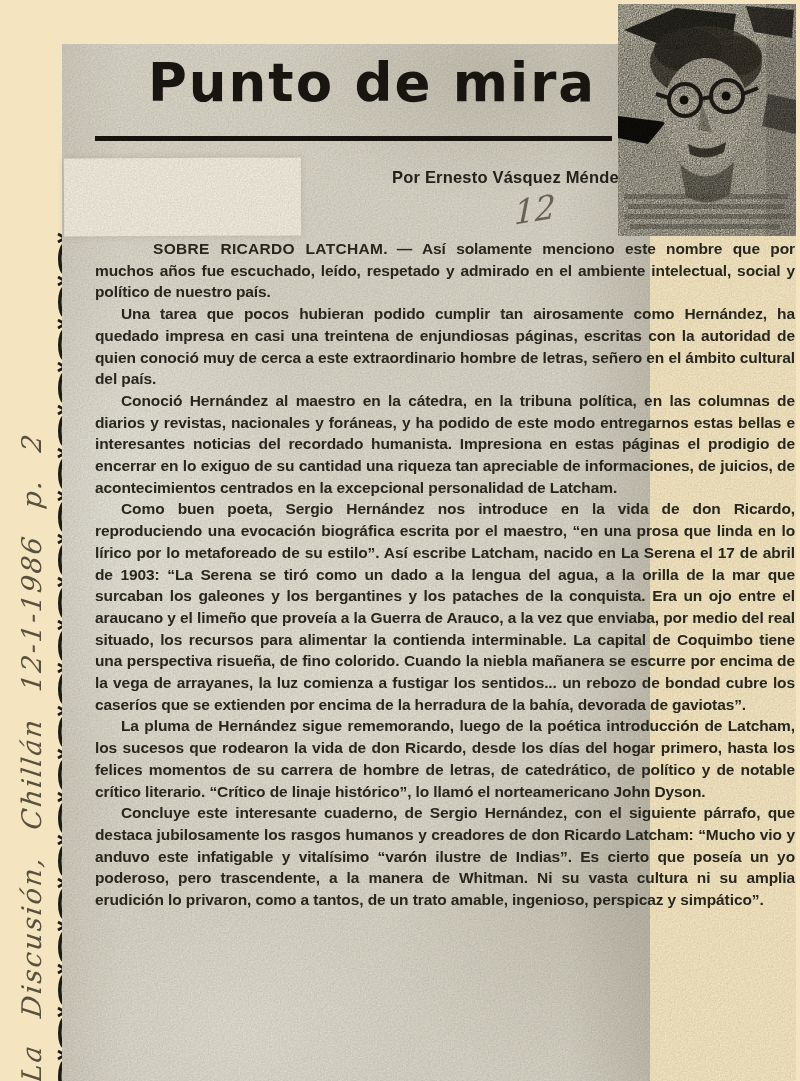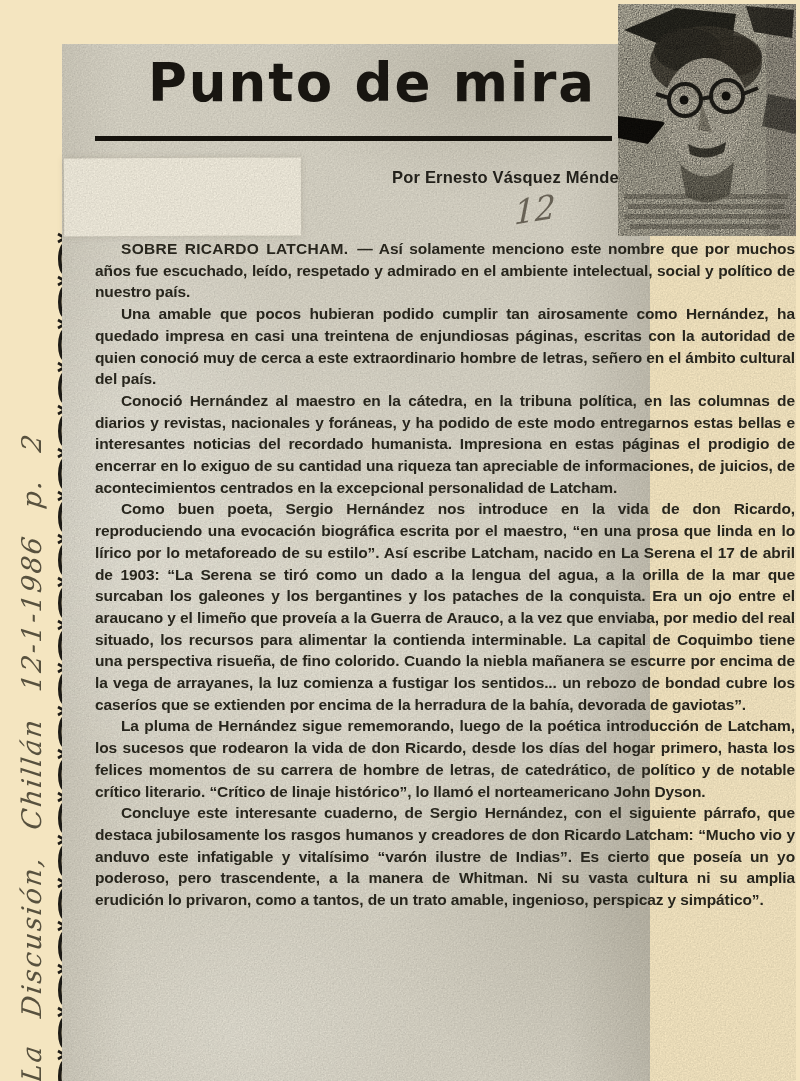--- a/index.html
+++ b/index.html
@@ -64,7 +64,7 @@
     color:#2a281f; text-align:justify; letter-spacing:-.1px;
   }
   .para{margin:0; text-indent:26px;}
-  .lead-head{margin-right:9px; letter-spacing:.3px;}
+  .lead-head{margin-right:9px; letter-spacing:.3px;margin-left:32px;}
 </style>
 </head>
 <body>

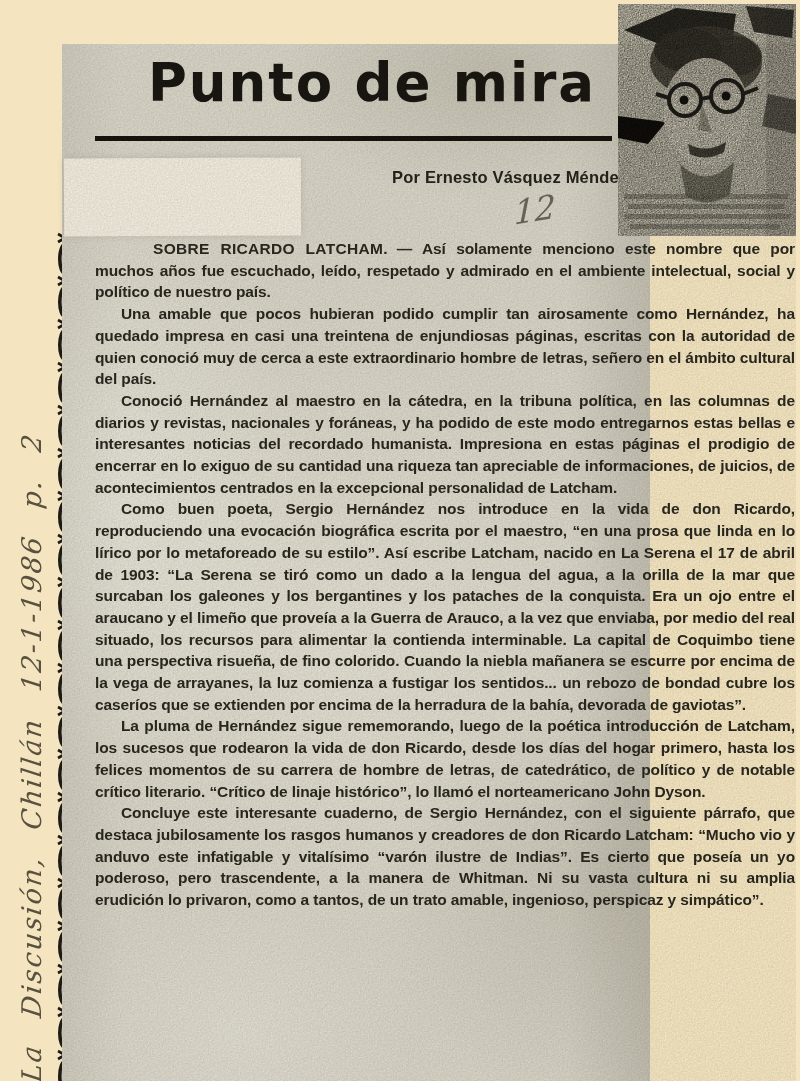--- a/index.html
+++ b/index.html
@@ -167,7 +167,7 @@
 
     <div class="article-body">
       <p class="para"><span class="lead-head">SOBRE RICARDO LATCHAM.</span><span>—  Así solamente menciono este nombre que por muchos años fue escuchado, leído, respetado y admirado en el ambiente intelectual, social y político de nuestro país.</span></p>
-      <p class="para">Una amable que pocos hubieran podido cumplir tan airosamente como Hernández, ha quedado impresa en casi una treintena de enjundiosas páginas, escritas con la autoridad de quien conoció muy de cerca a este extraordinario hombre de letras, señero en el ámbito cultural del país.</p>
+      <p class="para">Una tarea que pocos hubieran podido cumplir tan airosamente como Hernández, ha quedado impresa en casi una treintena de enjundiosas páginas, escritas con la autoridad de quien conoció muy de cerca a este extraordinario hombre de letras, señero en el ámbito cultural del país.</p>
       <p class="para">Conoció Hernández al maestro  en la cátedra, en la tribuna política, en las columnas de diarios y revistas, nacionales y foráneas, y ha podido de este modo entregarnos estas bellas e interesantes noticias del recordado humanista. Impresiona en estas páginas el prodigio de encerrar en lo exiguo de su cantidad  una riqueza tan apreciable de informaciones, de juicios, de acontecimientos centrados en la excepcional personalidad de Latcham.</p>
       <p class="para">Como buen poeta, Sergio Hernández nos introduce en la vida de don Ricardo, reproduciendo una evocación biográfica escrita por el maestro, “en una prosa que linda en lo lírico por lo metaforeado de su estilo”. Así escribe Latcham, nacido en La Serena el 17 de abril de 1903: “La Serena se tiró como un dado a la lengua del agua, a la orilla de la mar que surcaban los galeones y los bergantines y los pataches de la conquista. Era un ojo entre el araucano y el limeño que proveía a la Guerra de Arauco, a la vez que enviaba, por medio del real situado, los recursos para alimentar la contienda interminable. La capital de Coquimbo tiene una perspectiva risueña, de fino colorido. Cuando la niebla mañanera se escurre por encima de la vega de arrayanes, la luz comienza a fustigar los sentidos... un rebozo de bondad cubre los caseríos que se extienden por encima de la herradura de la bahía, devorada de gaviotas”.</p>
       <p class="para">La pluma de Hernández sigue rememorando, luego de la poética introducción de Latcham, los sucesos que rodearon la vida de don Ricardo, desde los días del hogar primero, hasta los felices momentos de su carrera de hombre de letras, de catedrático, de político y de notable crítico literario. “Crítico de linaje histórico”, lo llamó el norteamericano John Dyson.</p>

